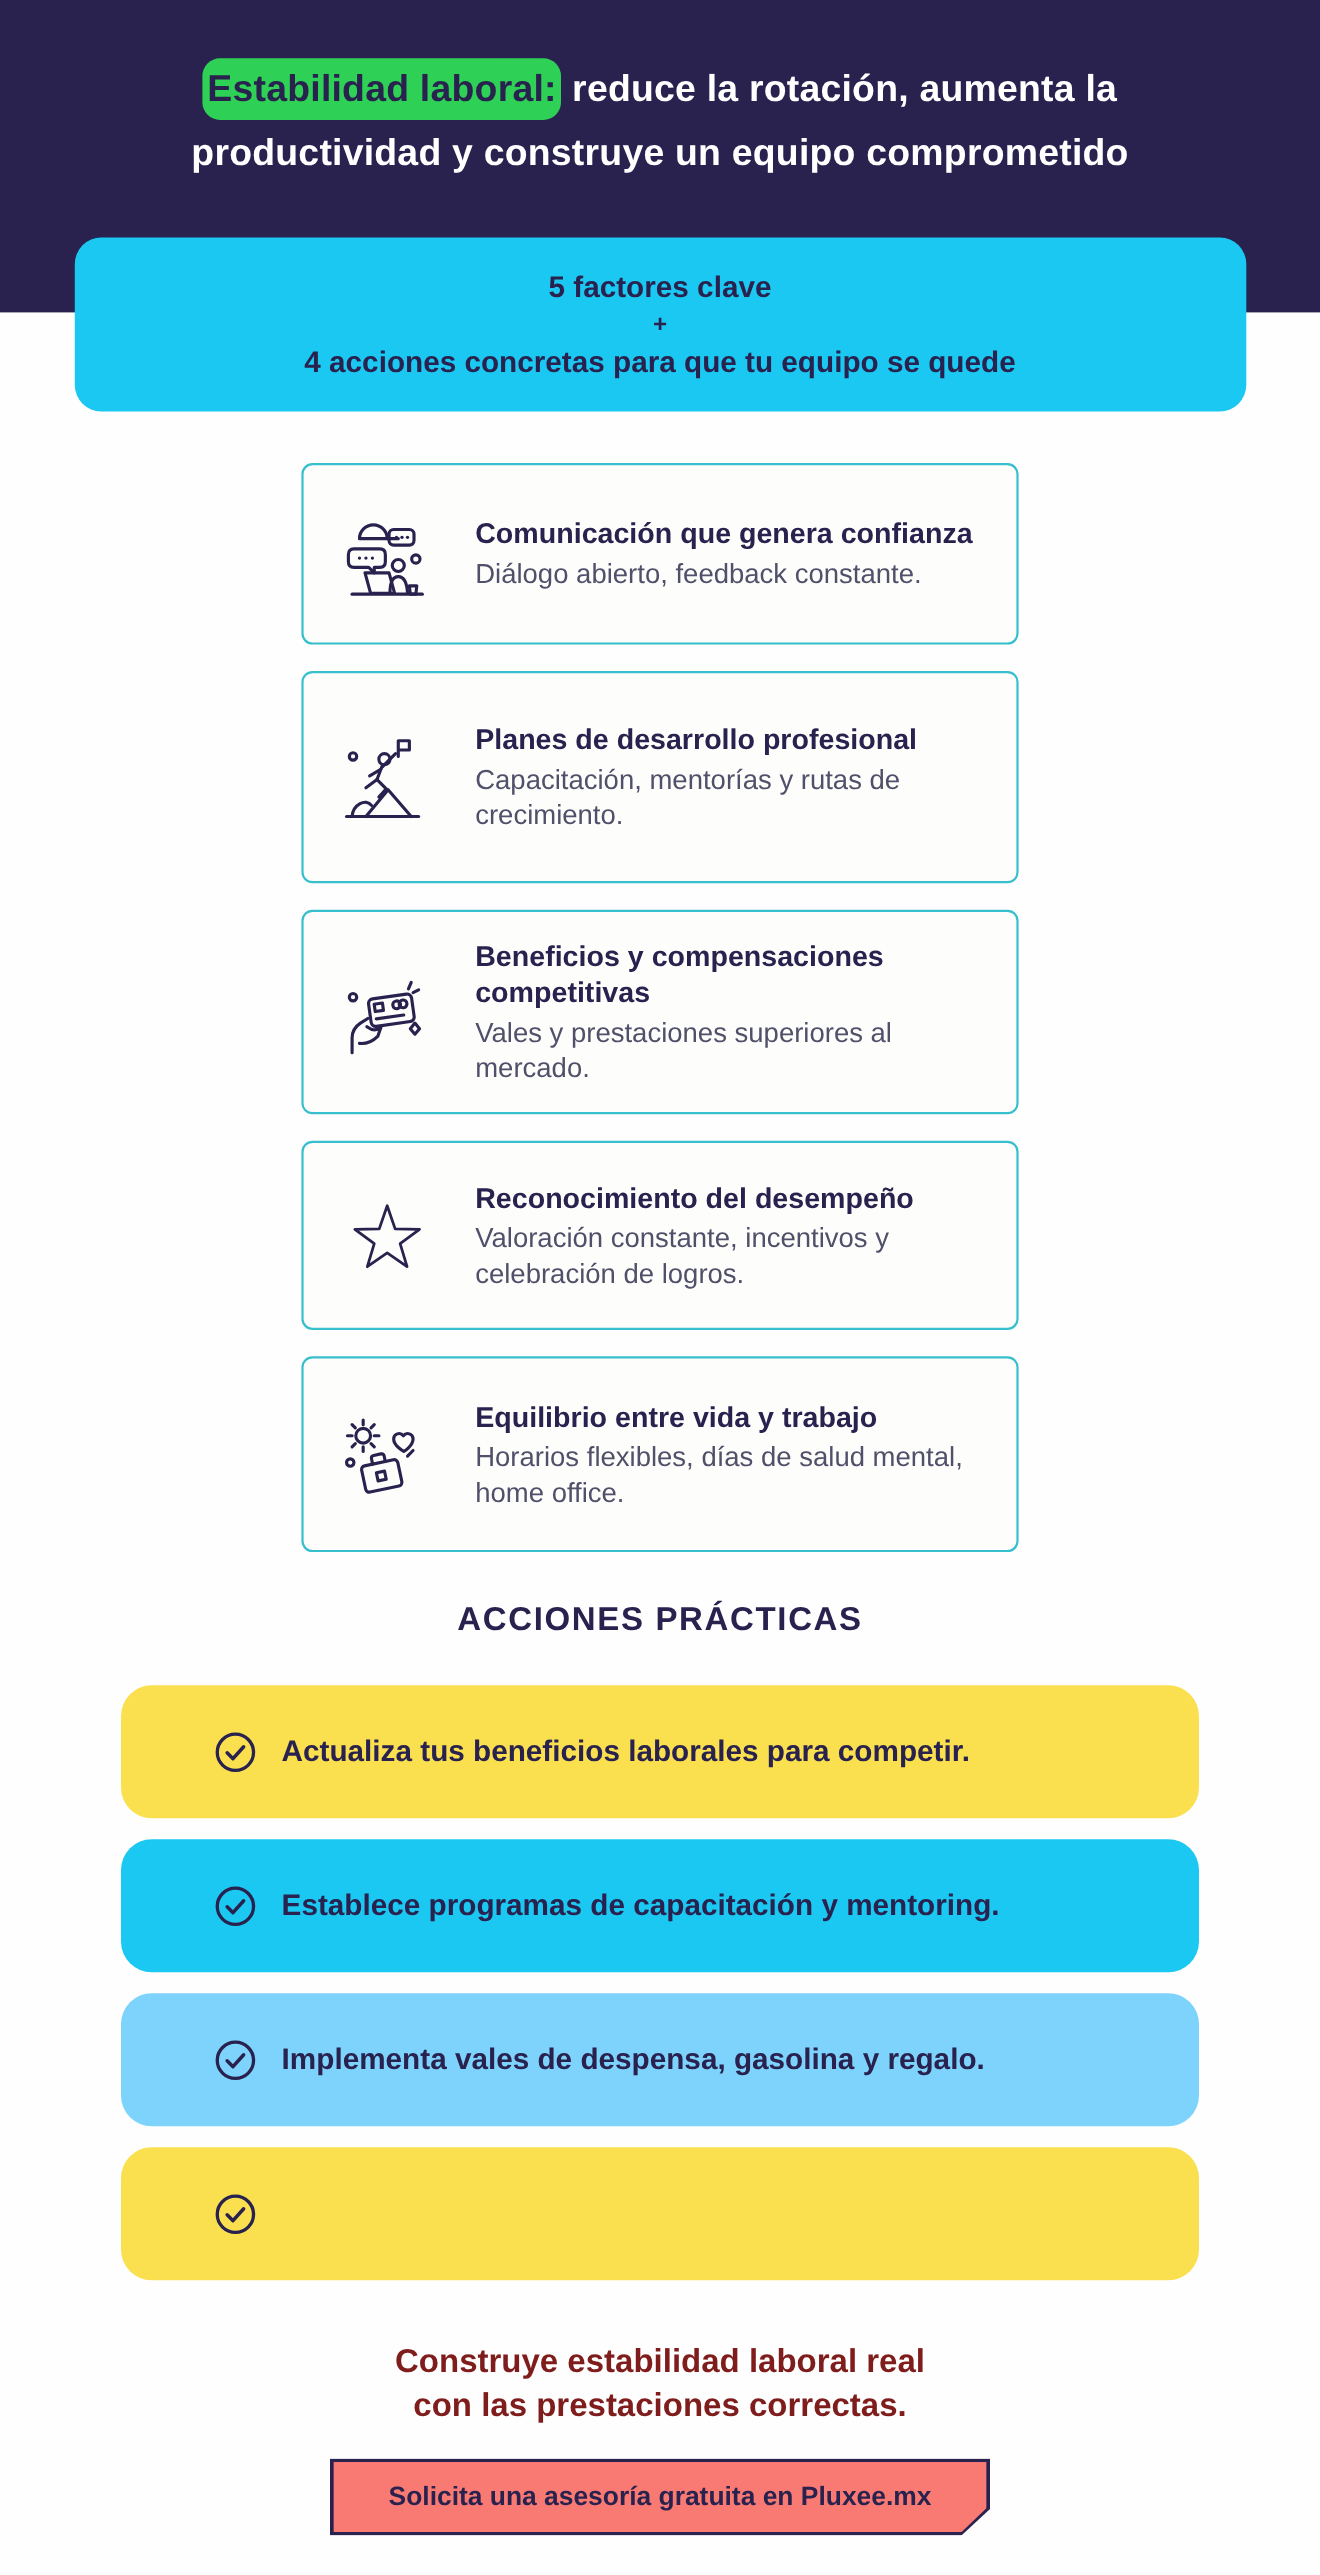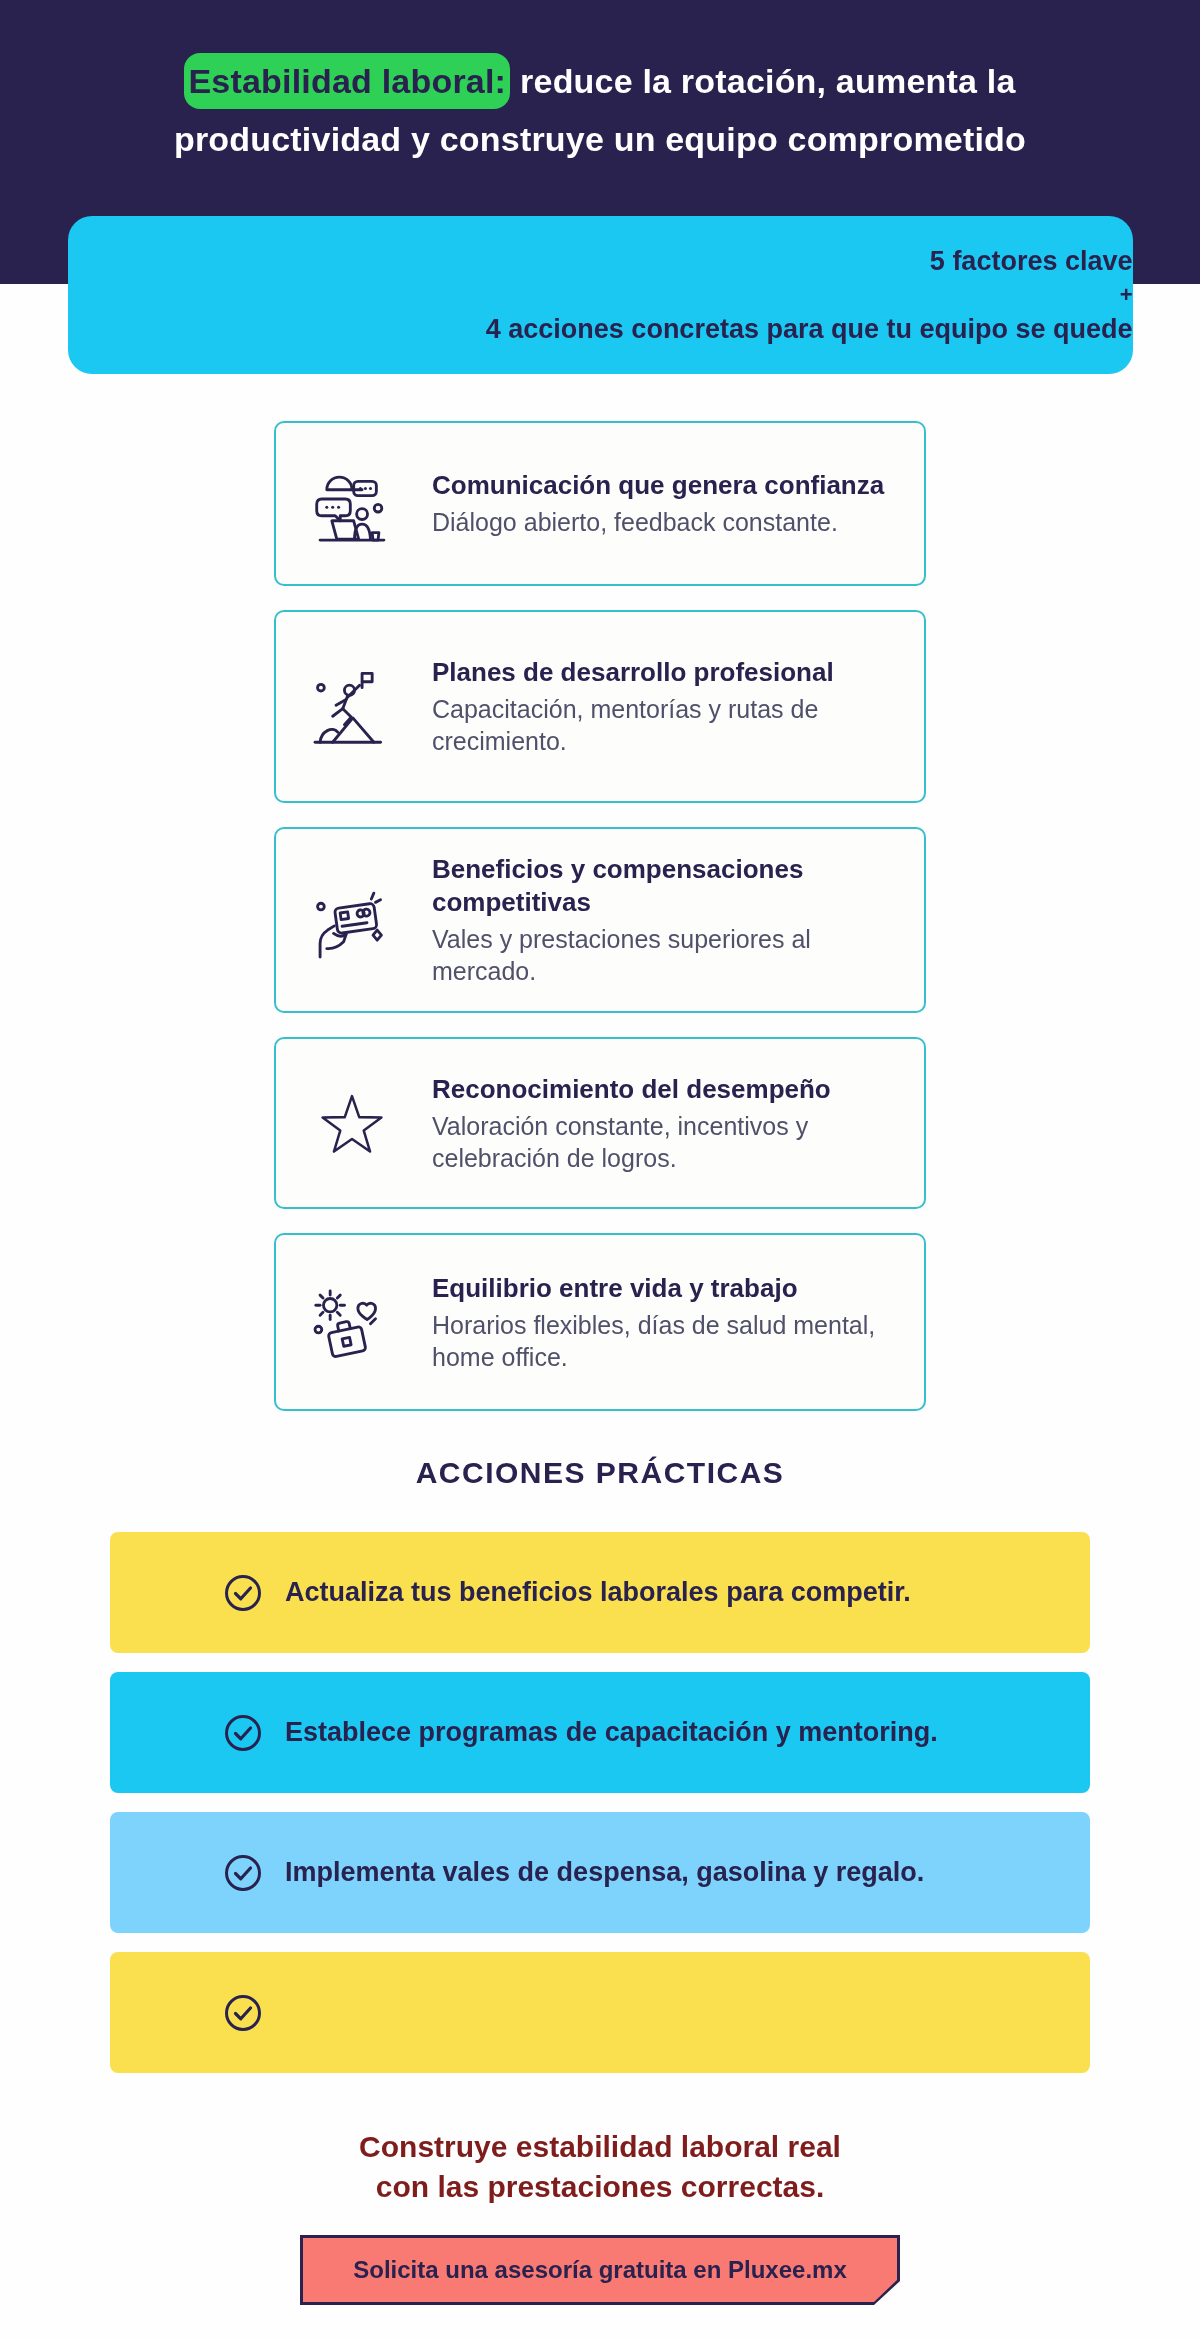--- a/index.html
+++ b/index.html
@@ -24,7 +24,7 @@
   
   .intro-banner{
     width:1065px;height:158px;margin:-68px auto 0;box-sizing:border-box;
-    background:#1bc8f2;border-radius:24px;color:#29224f;text-align:right;
+    background:#1bc8f2;border-radius:24px;color:#29224f;text-align:center;
     display:flex;flex-direction:column;justify-content:center;gap:4px;
     font-weight:bold;position:relative;
   }

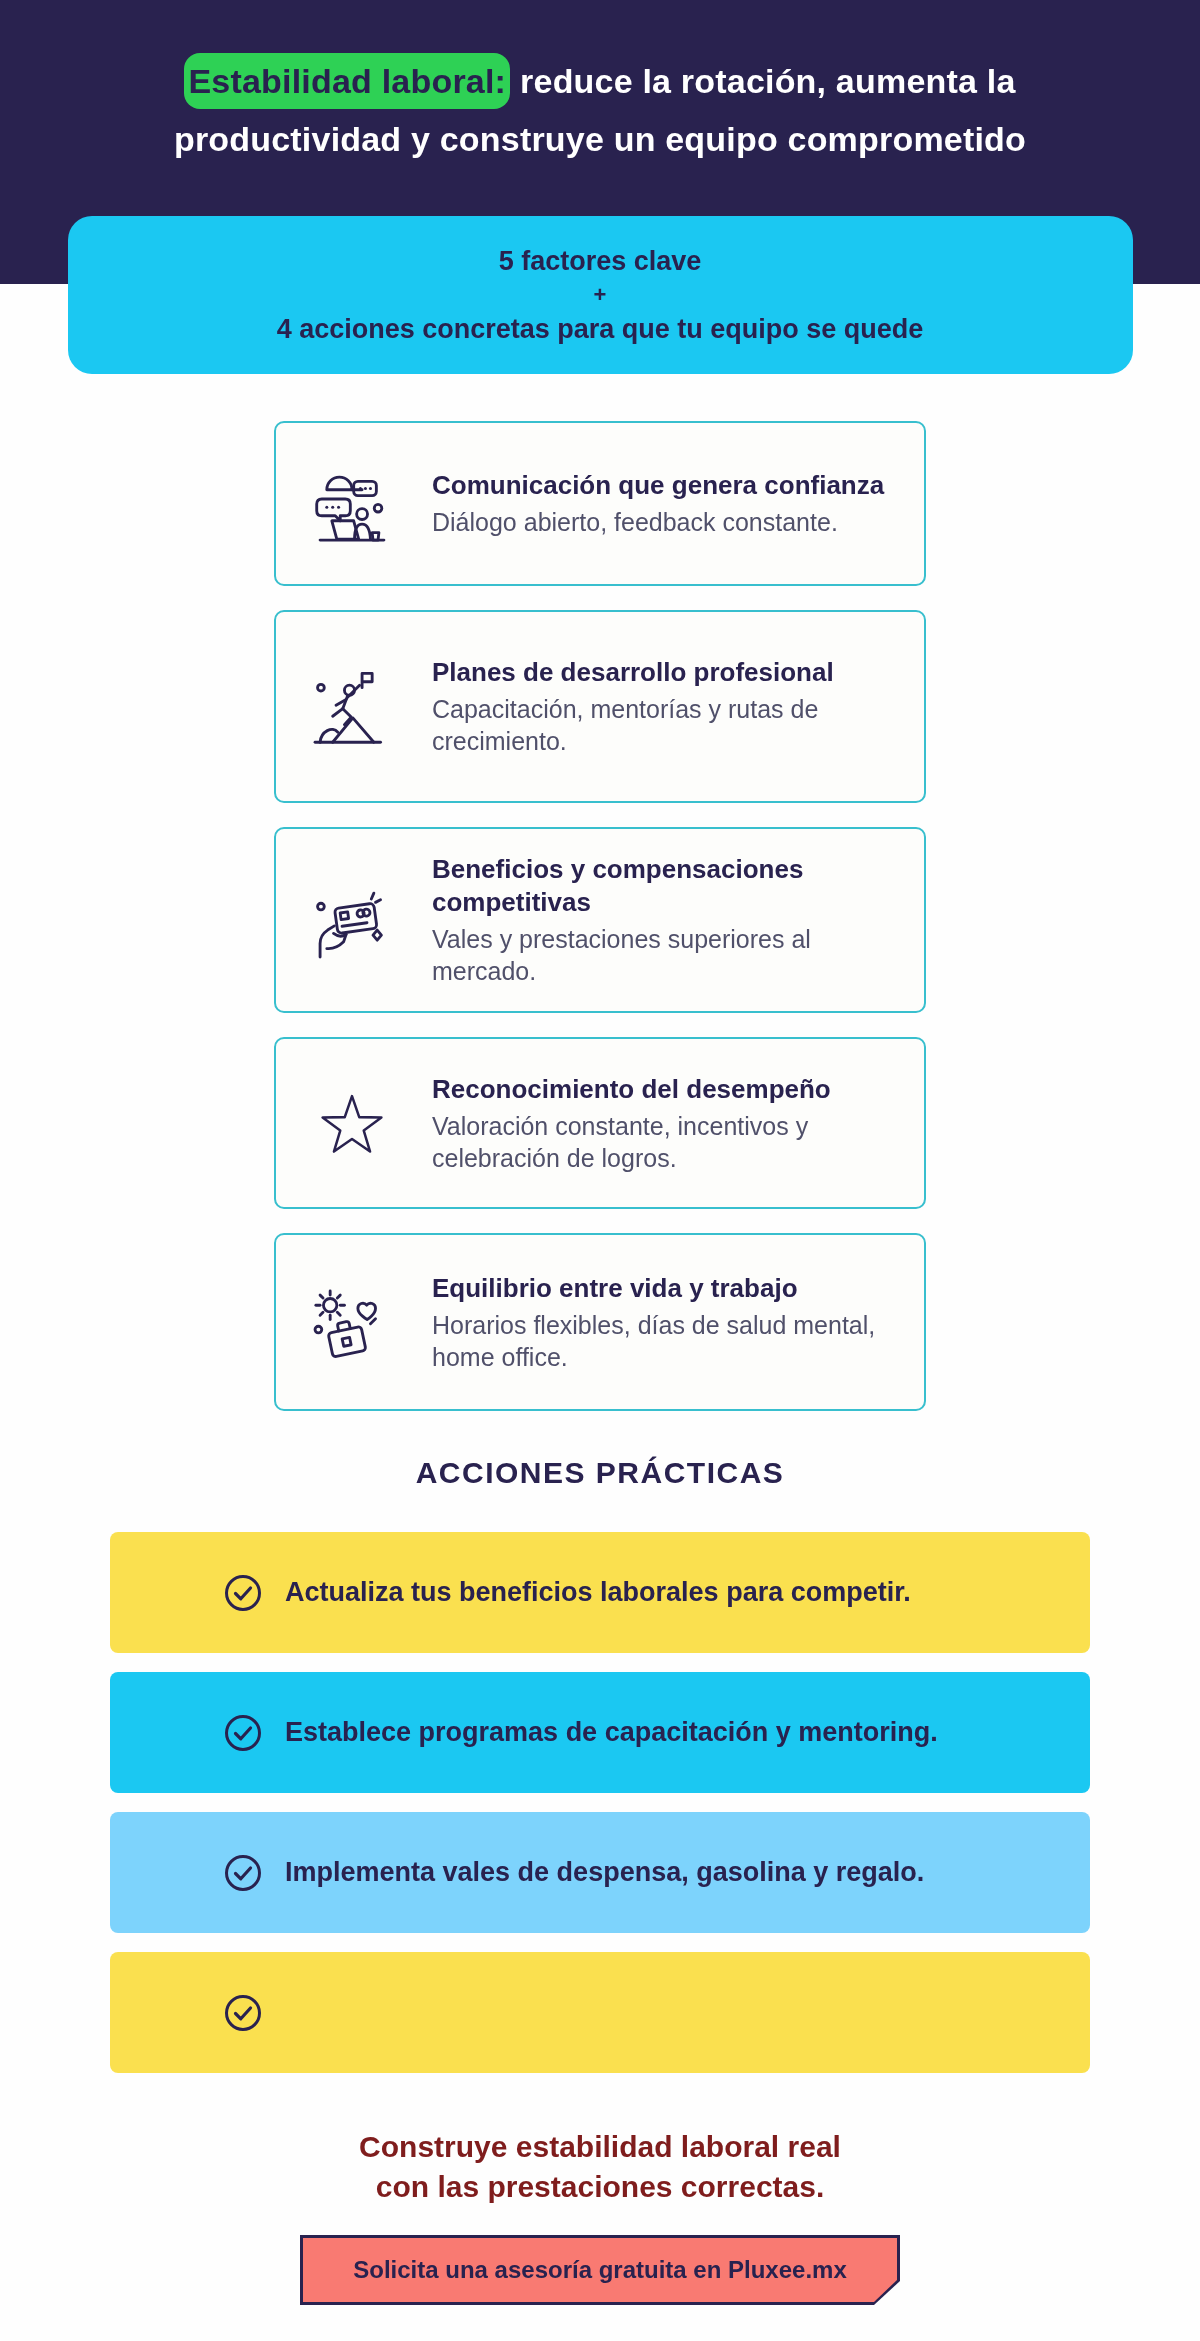--- a/index.html
+++ b/index.html
@@ -57,8 +57,8 @@
   }
   .bar{
     width:980px;height:121px;margin:0 auto 19px;box-sizing:border-box;
-    border-radius:8px;display:flex;align-items:center;gap:22px;
-    padding-left:113px;color:#29224f;font-weight:bold;font-size:27px;
+    border-radius:28px;display:flex;align-items:center;gap:22px;
+    padding-left:84px;color:#29224f;font-weight:bold;font-size:27px;
   }
   .bar:last-child{margin-bottom:0;}
   .bar-yellow{background:#fae04f;}

